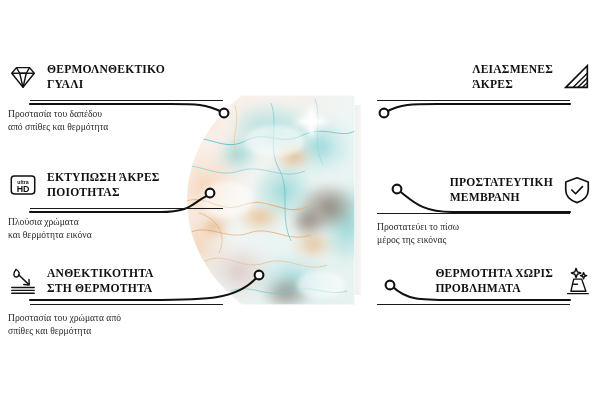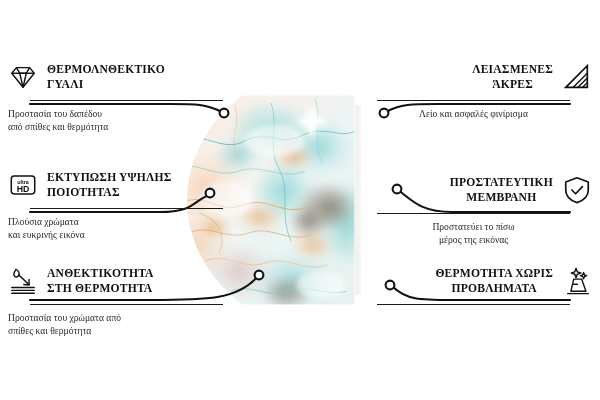--- a/index.html
+++ b/index.html
@@ -65,7 +65,7 @@
   
   .feat { position:absolute; width:215px; }
   .feat.left  { left:8px;  text-align:left; }
-  .feat.right { right:8px; text-align:center; }
+  .feat.right { right:8px; text-align:left; }
 
   .feat-head { display:flex; align-items:center; gap:9px; }
   .feat.right .feat-head { flex-direction:row-reverse; }

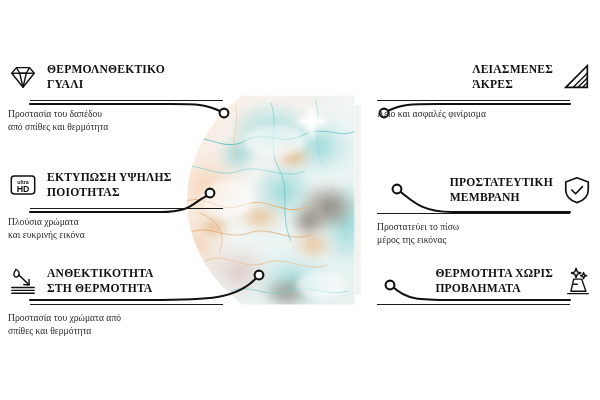--- a/index.html
+++ b/index.html
@@ -289,7 +289,6 @@
 ΆΚΡΕΣ</div>
     </div>
     <div class="rule"></div>
-    <div class="fsub">Λείο και ασφαλές φινίρισμα</div>
   </div>
 
   <div class="feat right" style="top:175px">

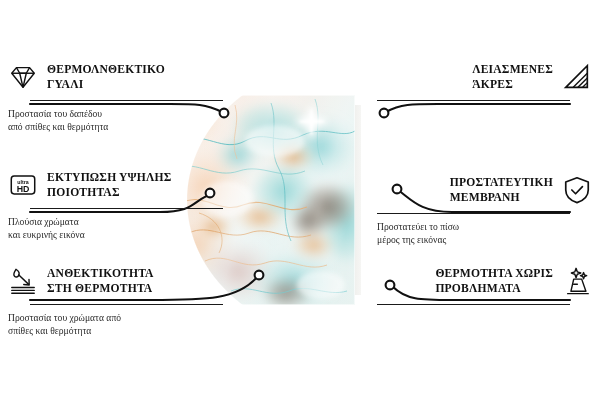--- a/index.html
+++ b/index.html
@@ -247,7 +247,7 @@
         <text x="16" y="14.4" text-anchor="middle" font-family="Liberation Sans, sans-serif" font-size="5.6" font-weight="700" fill="#111">ultra</text>
         <text x="16" y="23" text-anchor="middle" font-family="Liberation Sans, sans-serif" font-size="9.4" font-weight="700" fill="#111">HD</text>
       </svg>
-      <div class="ftitle">ΕΚΤΥΠΩΣΗ ΥΨΗΛΗΣ
+      <div class="ftitle">ΕΚΤΥΠΩΣΗ ΆΚΡΕΣ
 ΠΟΙΟΤΗΤΑΣ</div>
     </div>
     <div class="rule"></div>

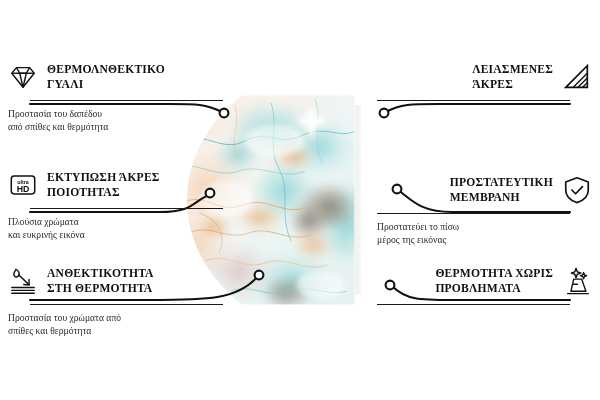--- a/index.html
+++ b/index.html
@@ -252,7 +252,7 @@
     </div>
     <div class="rule"></div>
     <div class="fsub">Πλούσια χρώματα
-και ευκρινής εικόνα</div>
+και θερμότητα εικόνα</div>
   </div>
 
   <div class="feat left" style="top:266px">

